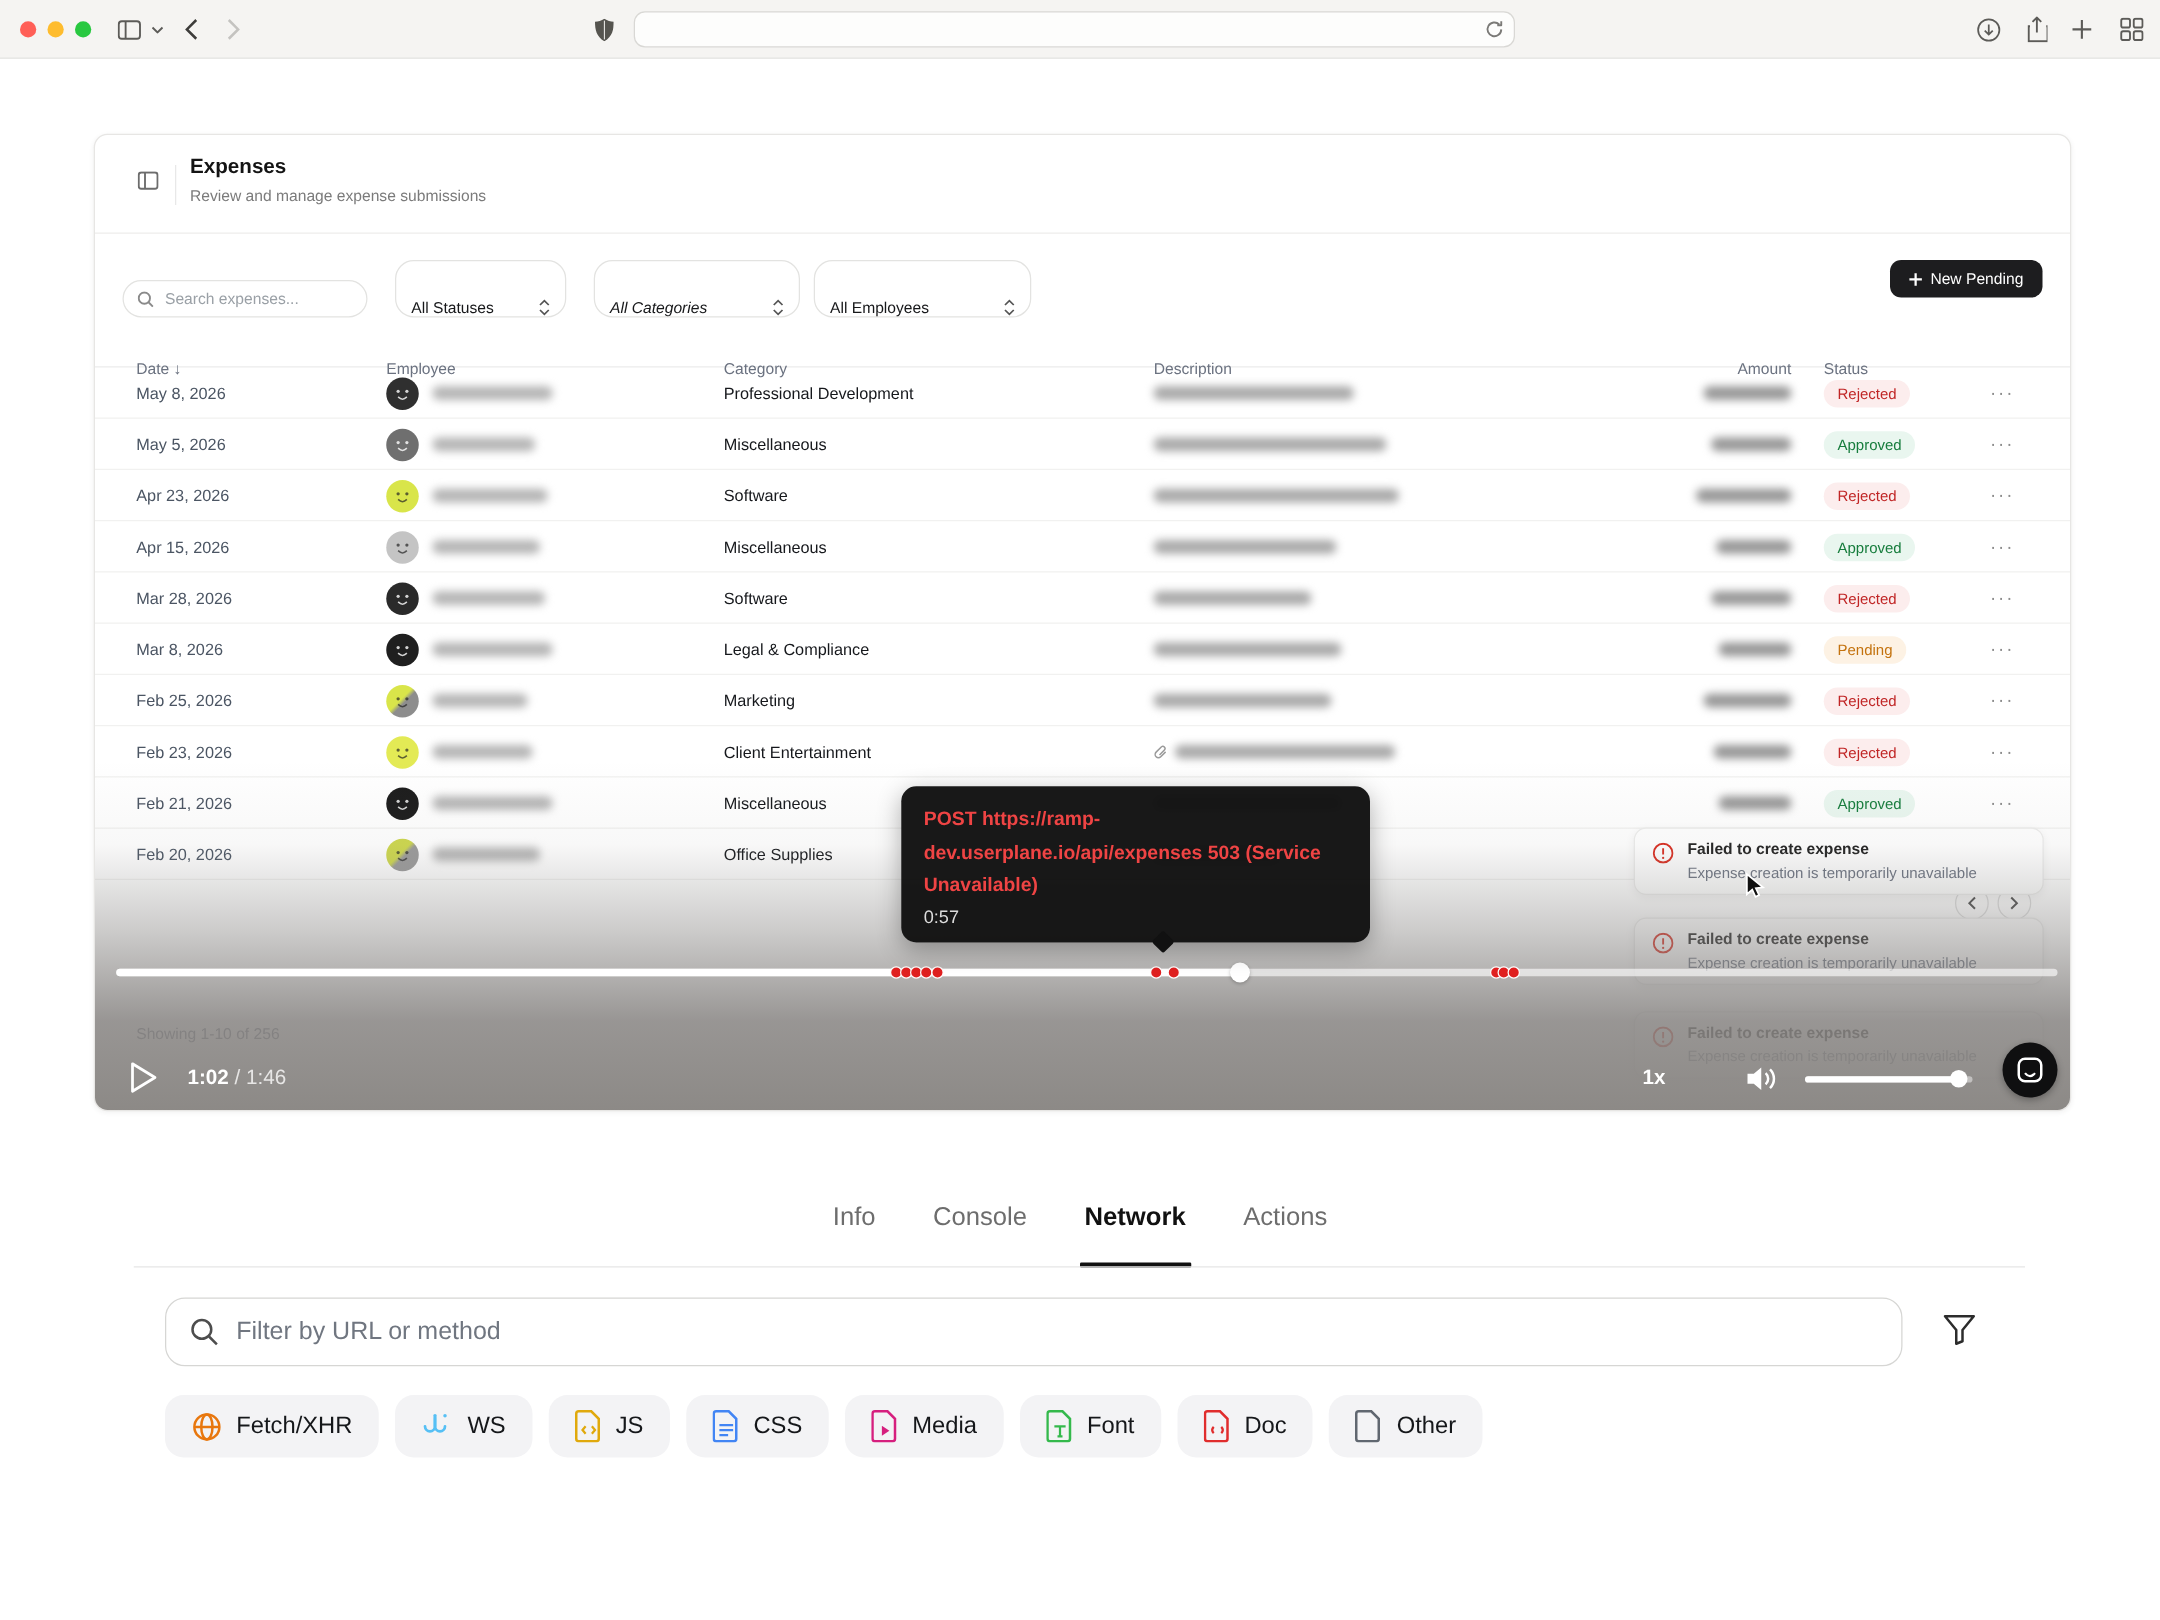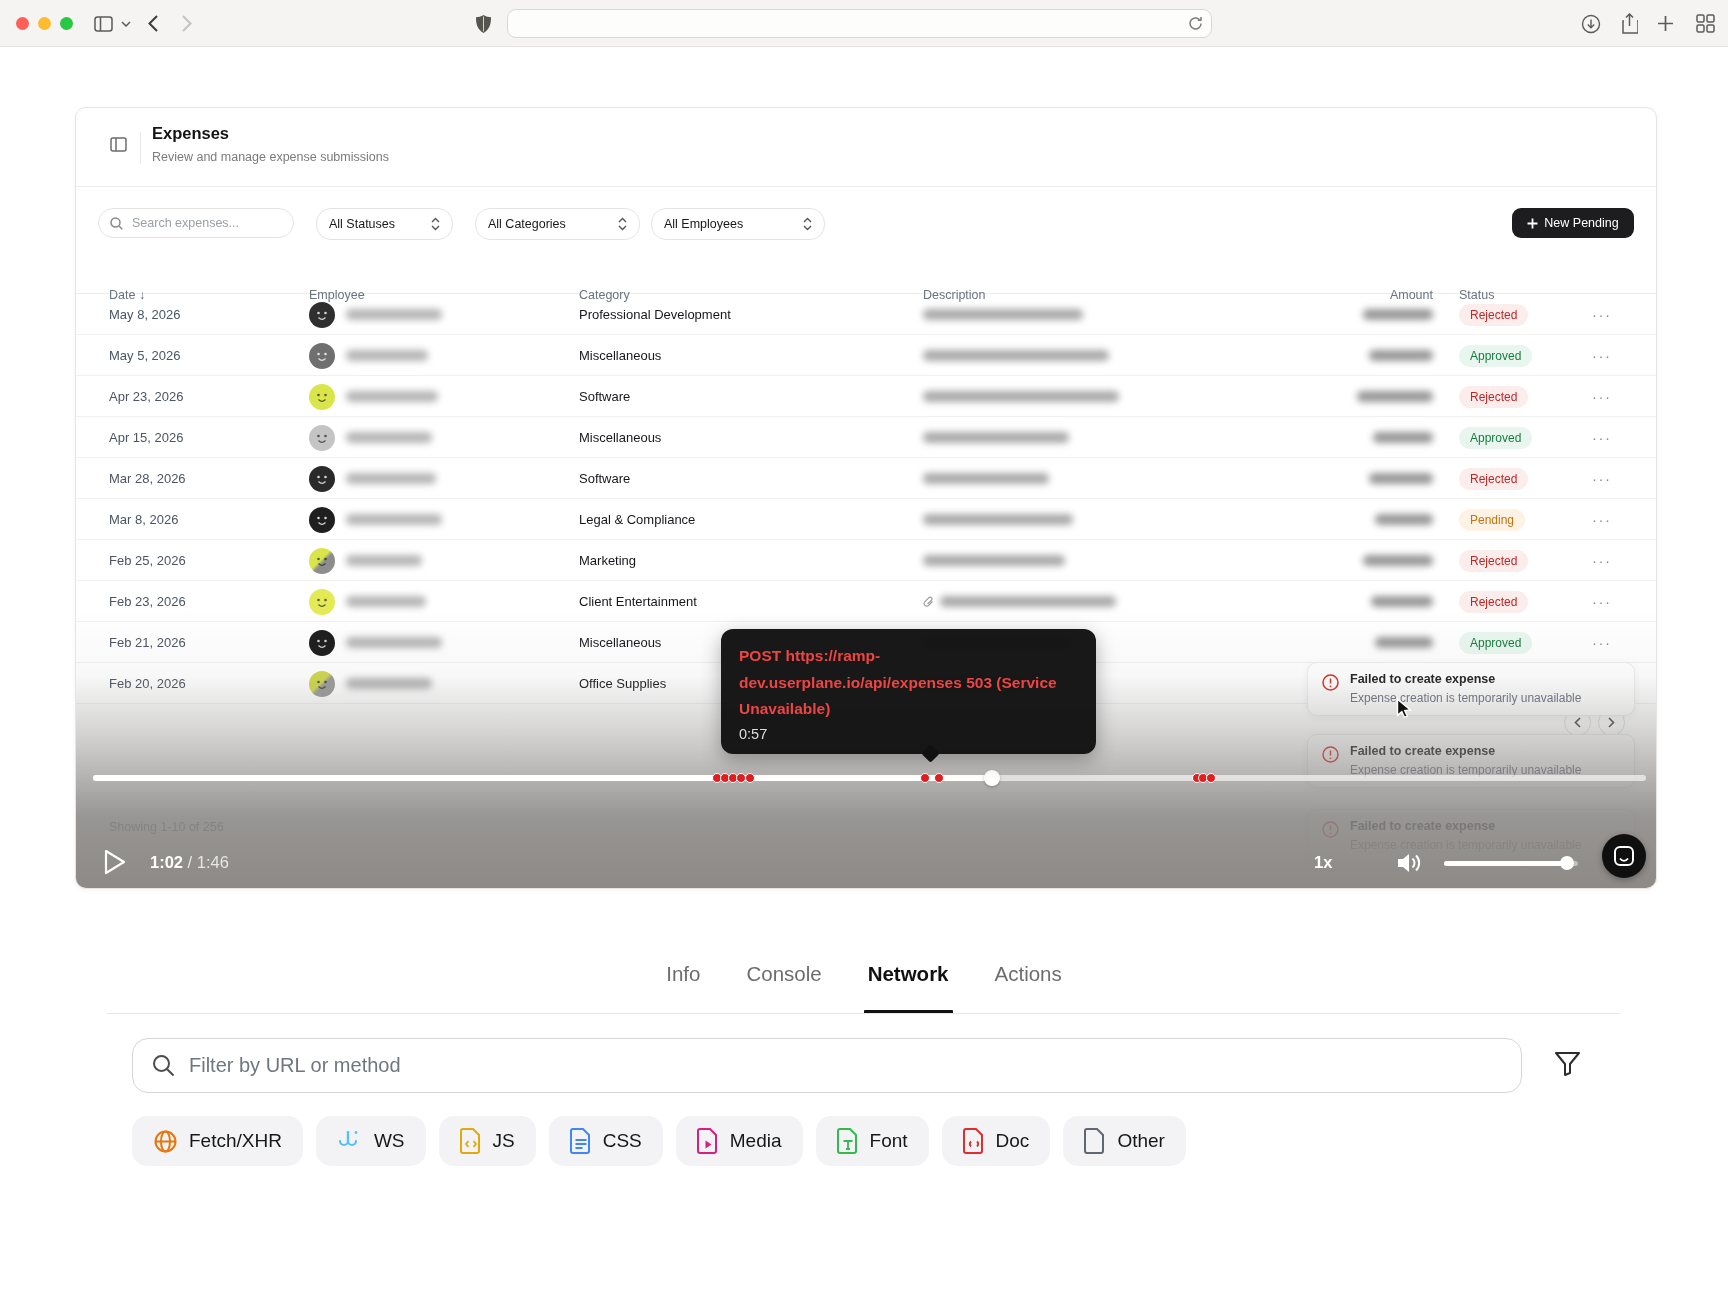--- a/index.html
+++ b/index.html
@@ -27,7 +27,7 @@
   .app-sub { position:absolute; left:76px; top:42px; font-size:12.5px; color:#7b7b7b; }
 
   .filters { position:absolute; left:0; top:100px; width:100%; height:30px; }
-  .search-box { position:absolute; left:22px; top:0; width:196px; height:30px; border:1px solid #e3e3e1; border-radius:15px; background:#fff; }
+  .search-box { position:absolute; left:22px; top:16px; width:196px; height:30px; border:1px solid #e3e3e1; border-radius:15px; background:#fff; }
   .search-box .mag { position:absolute; left:11px; top:8px; color:#8a8a8a; }
   .search-box input { position:absolute; left:33px; top:0; width:152px; height:28px; border:none; outline:none; font-size:12.5px; background:transparent; font-family:"Liberation Sans",sans-serif; }
   .search-box input::placeholder { color:#9aa0a6; }

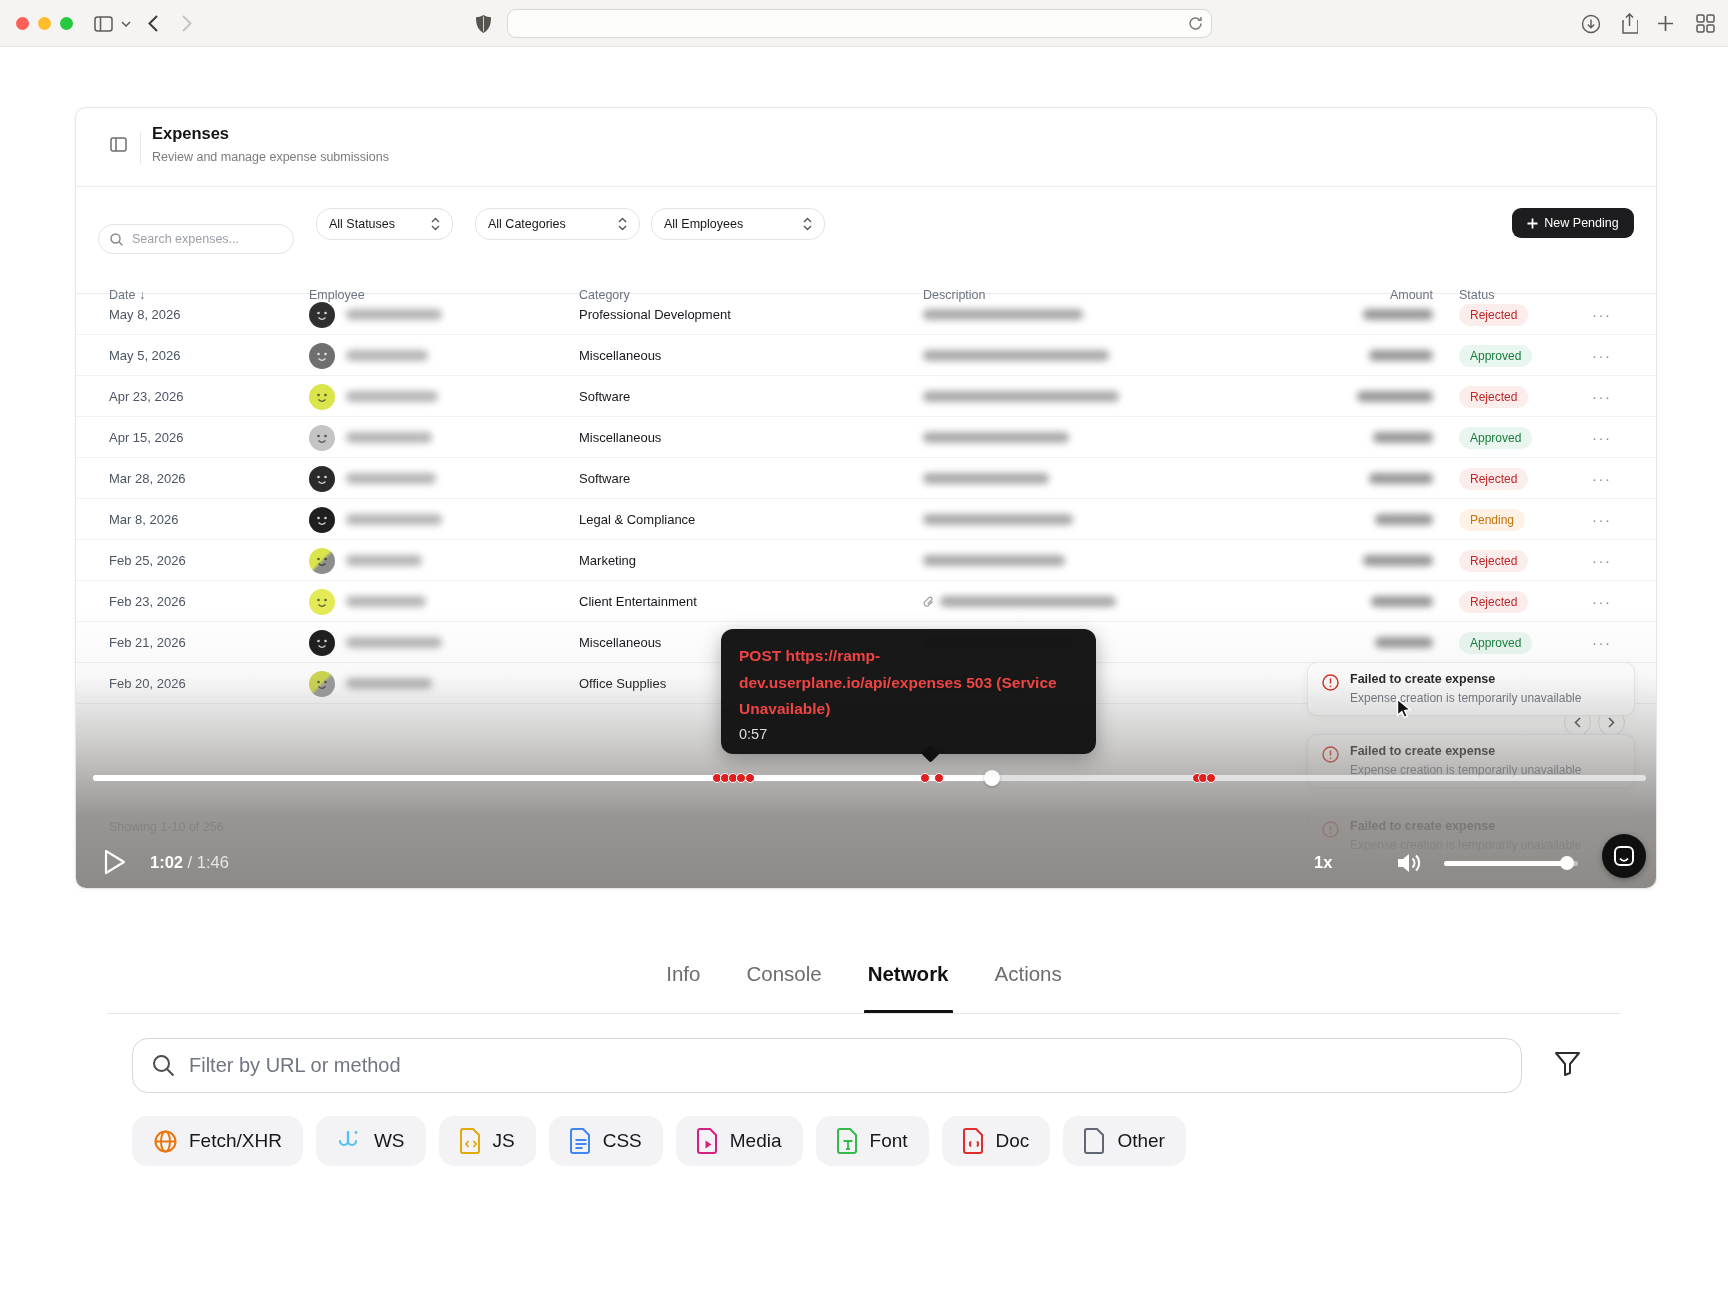--- a/index.html
+++ b/index.html
@@ -31,7 +31,7 @@
   .search-box .mag { position:absolute; left:11px; top:8px; color:#8a8a8a; }
   .search-box input { position:absolute; left:33px; top:0; width:152px; height:28px; border:none; outline:none; font-size:12.5px; background:transparent; font-family:"Liberation Sans",sans-serif; }
   .search-box input::placeholder { color:#9aa0a6; }
-  .select { position:absolute; top:0; height:32px; border:1px solid #e3e3e1; border-radius:15px; background:#fff; display:flex; align-items:center; padding:0 12px; font-size:12.5px; font-weight:500; color:#17181a; cursor:default; }
+  .select { position:absolute; top:0; height:46px; border:1px solid #e3e3e1; border-radius:15px; background:#fff; display:flex; align-items:flex-end; padding:0 12px; font-size:12.5px; font-weight:500; color:#17181a; cursor:default; }
   .select .updown { margin-left:auto; color:#555; }
   .btn-new { position:absolute; right:22px; top:0; height:30px; width:122px; background:#1d1d1f; color:#fff; border-radius:9px; display:flex; align-items:center; justify-content:center; gap:6px; font-size:12.5px; font-weight:500; }
 

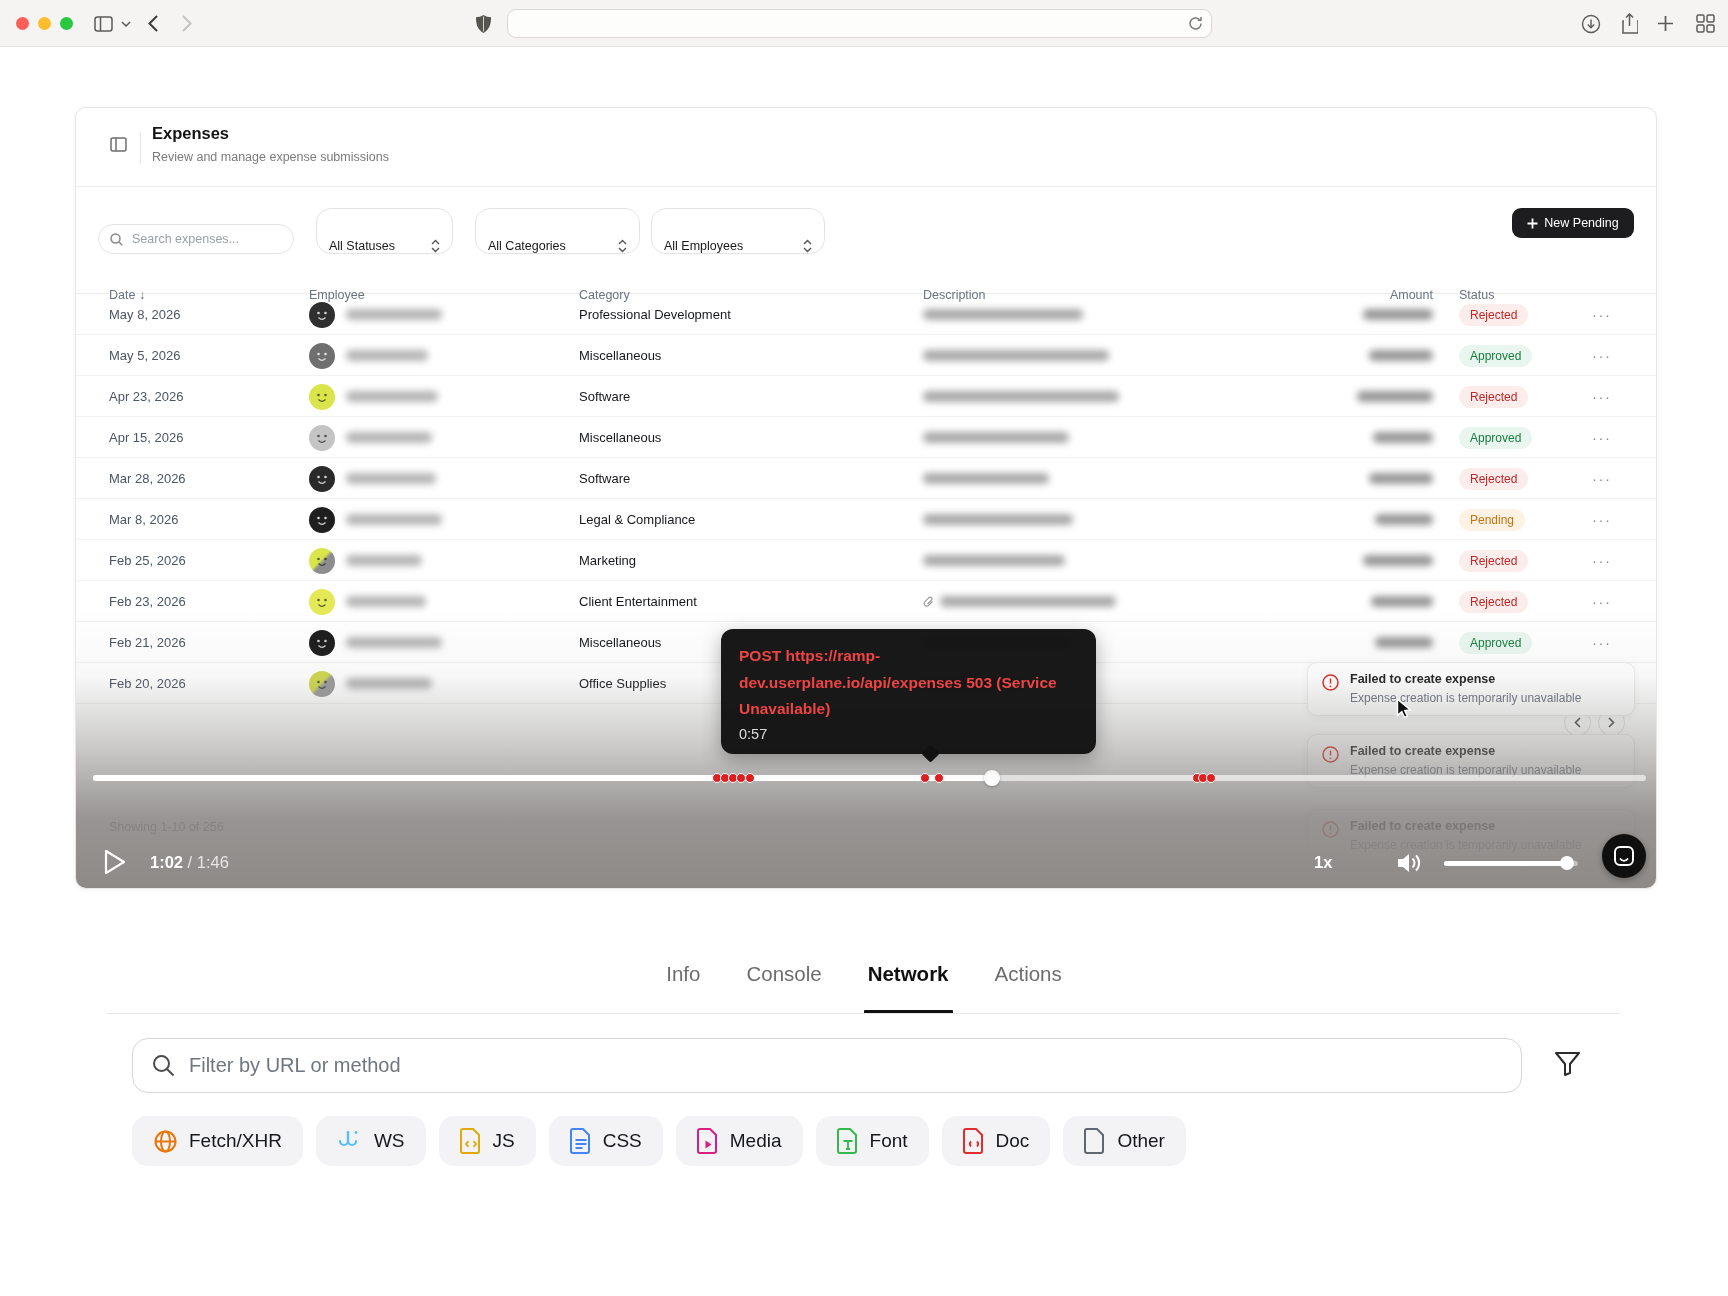--- a/index.html
+++ b/index.html
@@ -220,7 +220,7 @@
               </svg>
             </span>
           </div>
-          <div class="select" style="left: 399px; width: 165px;">
+          <div class="select" style="left: 399px; width: 165px; font-style: italic;">
             <span>All Categories</span>
             <span class="updown">
               <svg width="9" height="14" viewBox="0 0 9 14" fill="none" stroke="#555" stroke-width="1.4">

